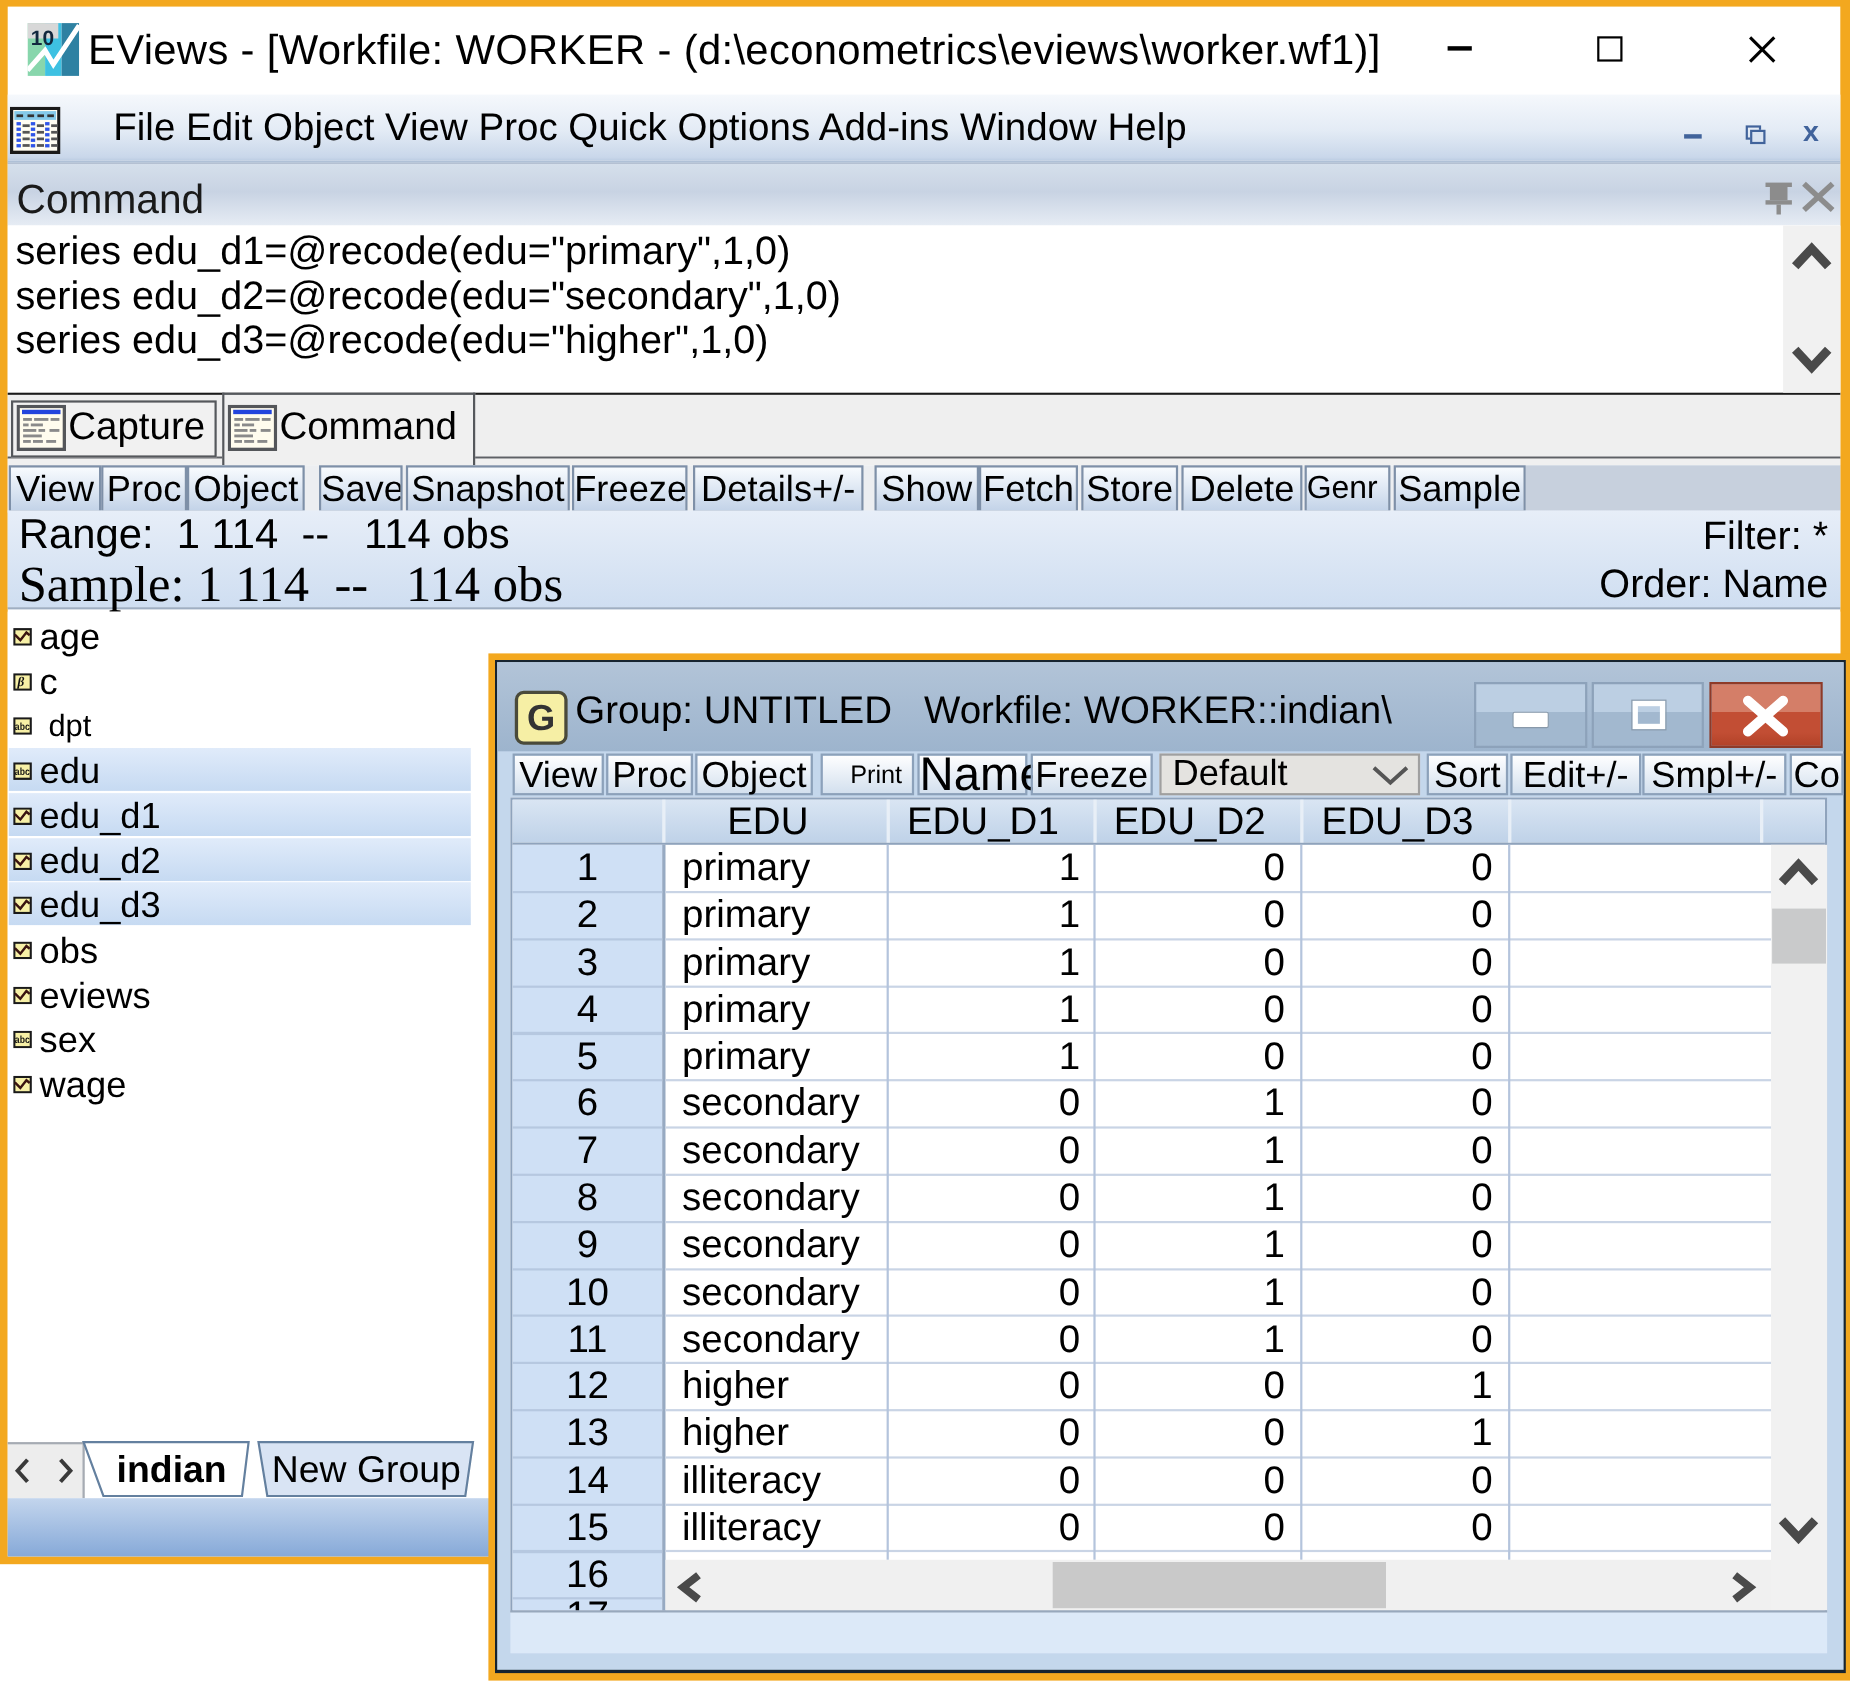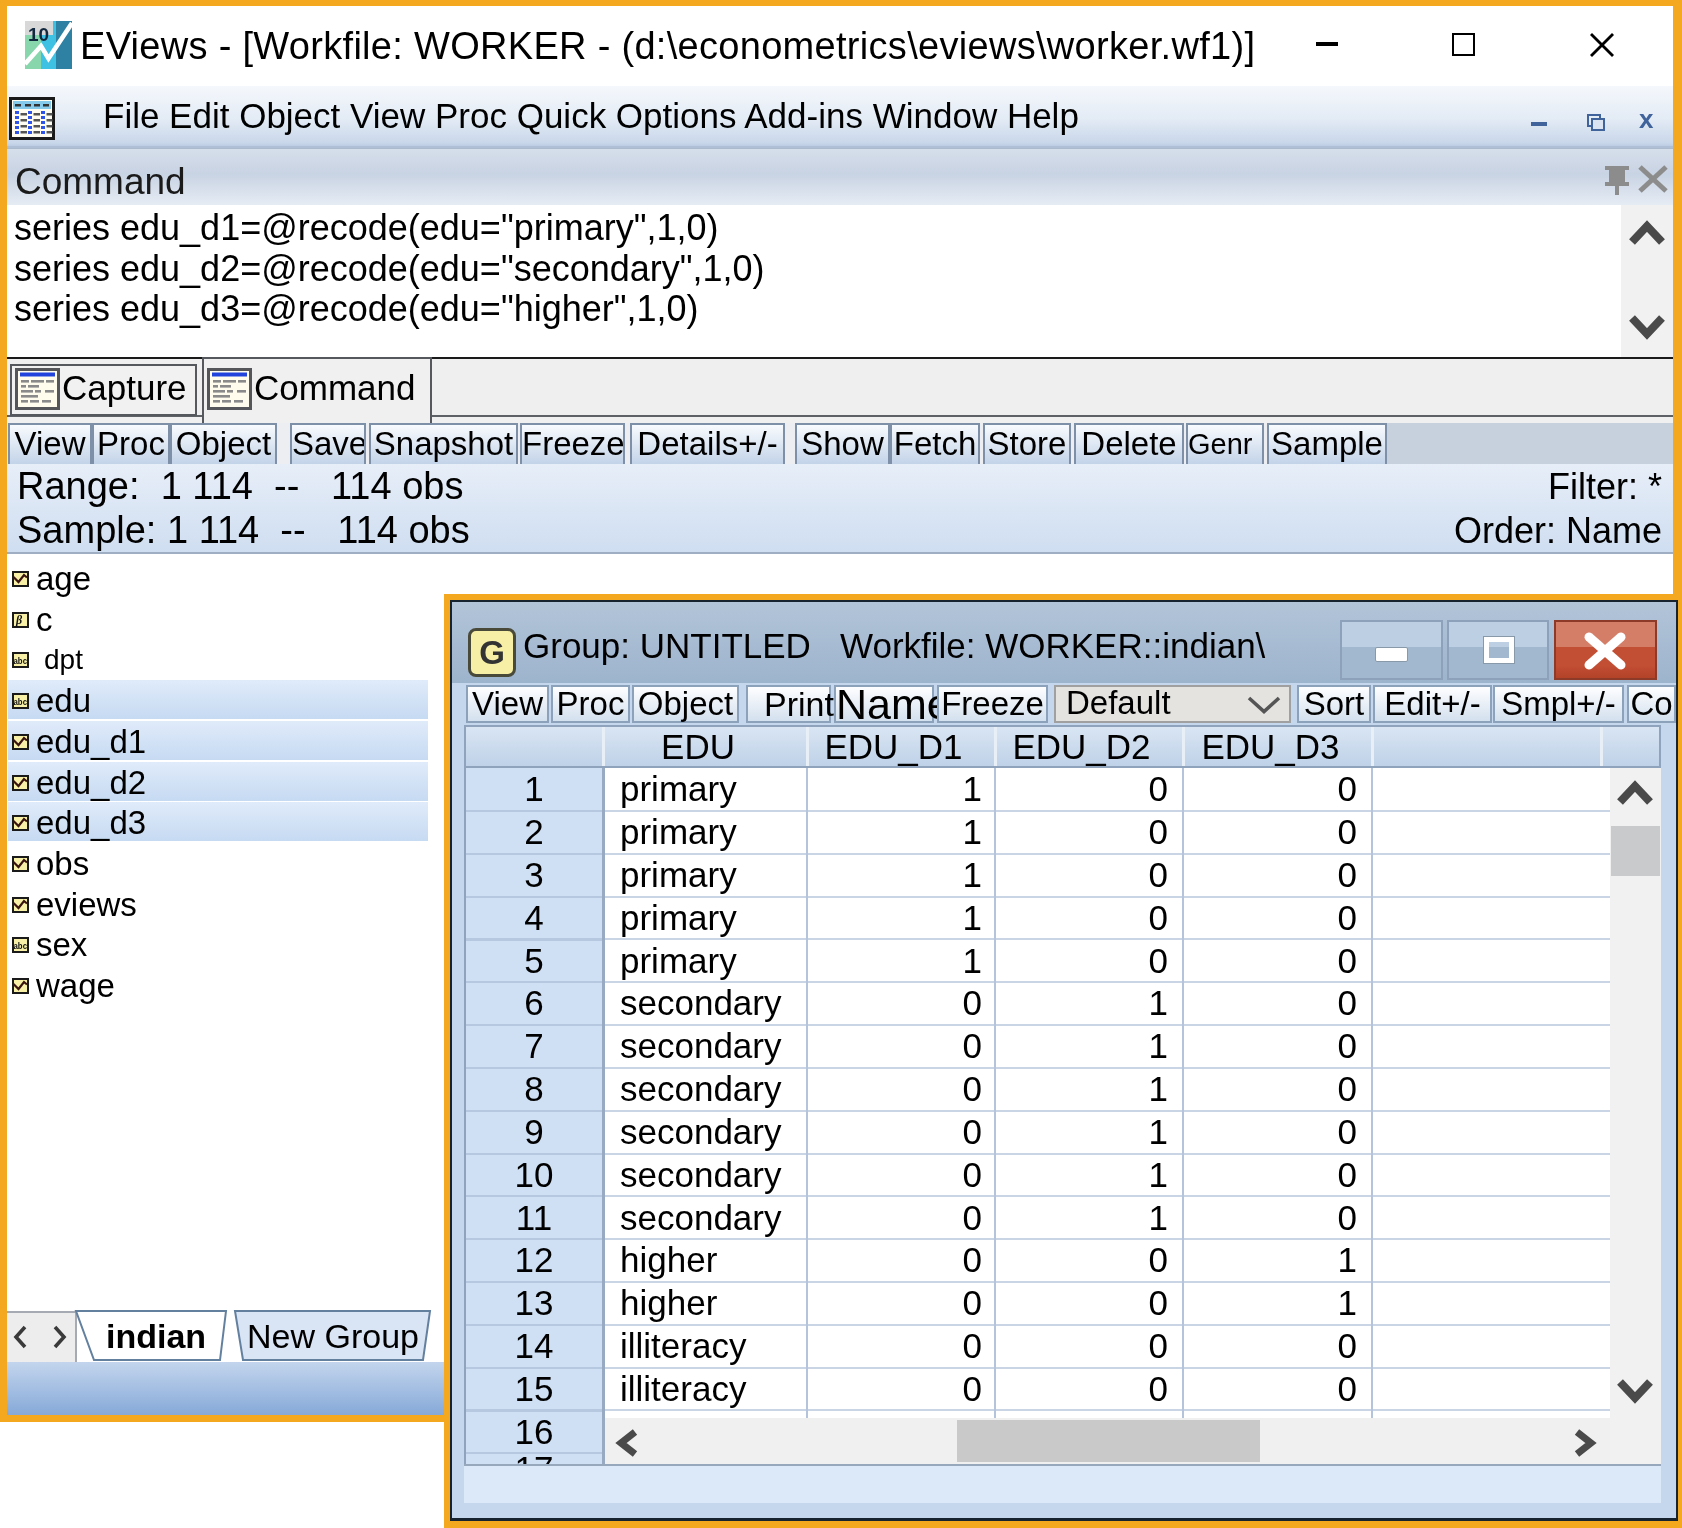--- a/index.html
+++ b/index.html
@@ -158,7 +158,7 @@
 <div class="a" style="left:1267px;top:423px;width:120px;height:43px;background:linear-gradient(#F8FBFE,#C3D3E8);border:2px solid #7E90A8;box-sizing:border-box;text-align:center;font-size:33px;line-height:38px;white-space:nowrap;overflow:hidden;">Sample</div>
 <div class="a" style="left:7px;top:464px;width:1666px;height:90px;background:linear-gradient(#E7EEF8,#CFDEF1);border-bottom:2px solid #9FAEC2;box-sizing:border-box;"></div>
 <div class="tx" style="left:17px;top:464px;height:45px;line-height:45px;font-size:38px;">Range:  1 114  --   114 obs</div>
-<div class="tx" style="left:17px;top:508px;height:45px;line-height:45px;font-size:38px;">Sample: 1 114  --   114 obs</div>
+<div class="tx" style="left:17px;top:508px;height:45px;line-height:45px;font-size:46px;font-family:Liberation Serif, serif;">Sample: 1 114  --   114 obs</div>
 <div class="tx" style="left:1380px;top:464px;width:282px;height:45px;line-height:45px;font-size:36px;text-align:right;">Filter: *</div>
 <div class="tx" style="left:1380px;top:508px;width:282px;height:45px;line-height:45px;font-size:36px;text-align:right;">Order: Name</div>
 <div class="a" style="left:7px;top:556px;width:1666px;height:755px;background:#fff;"></div>

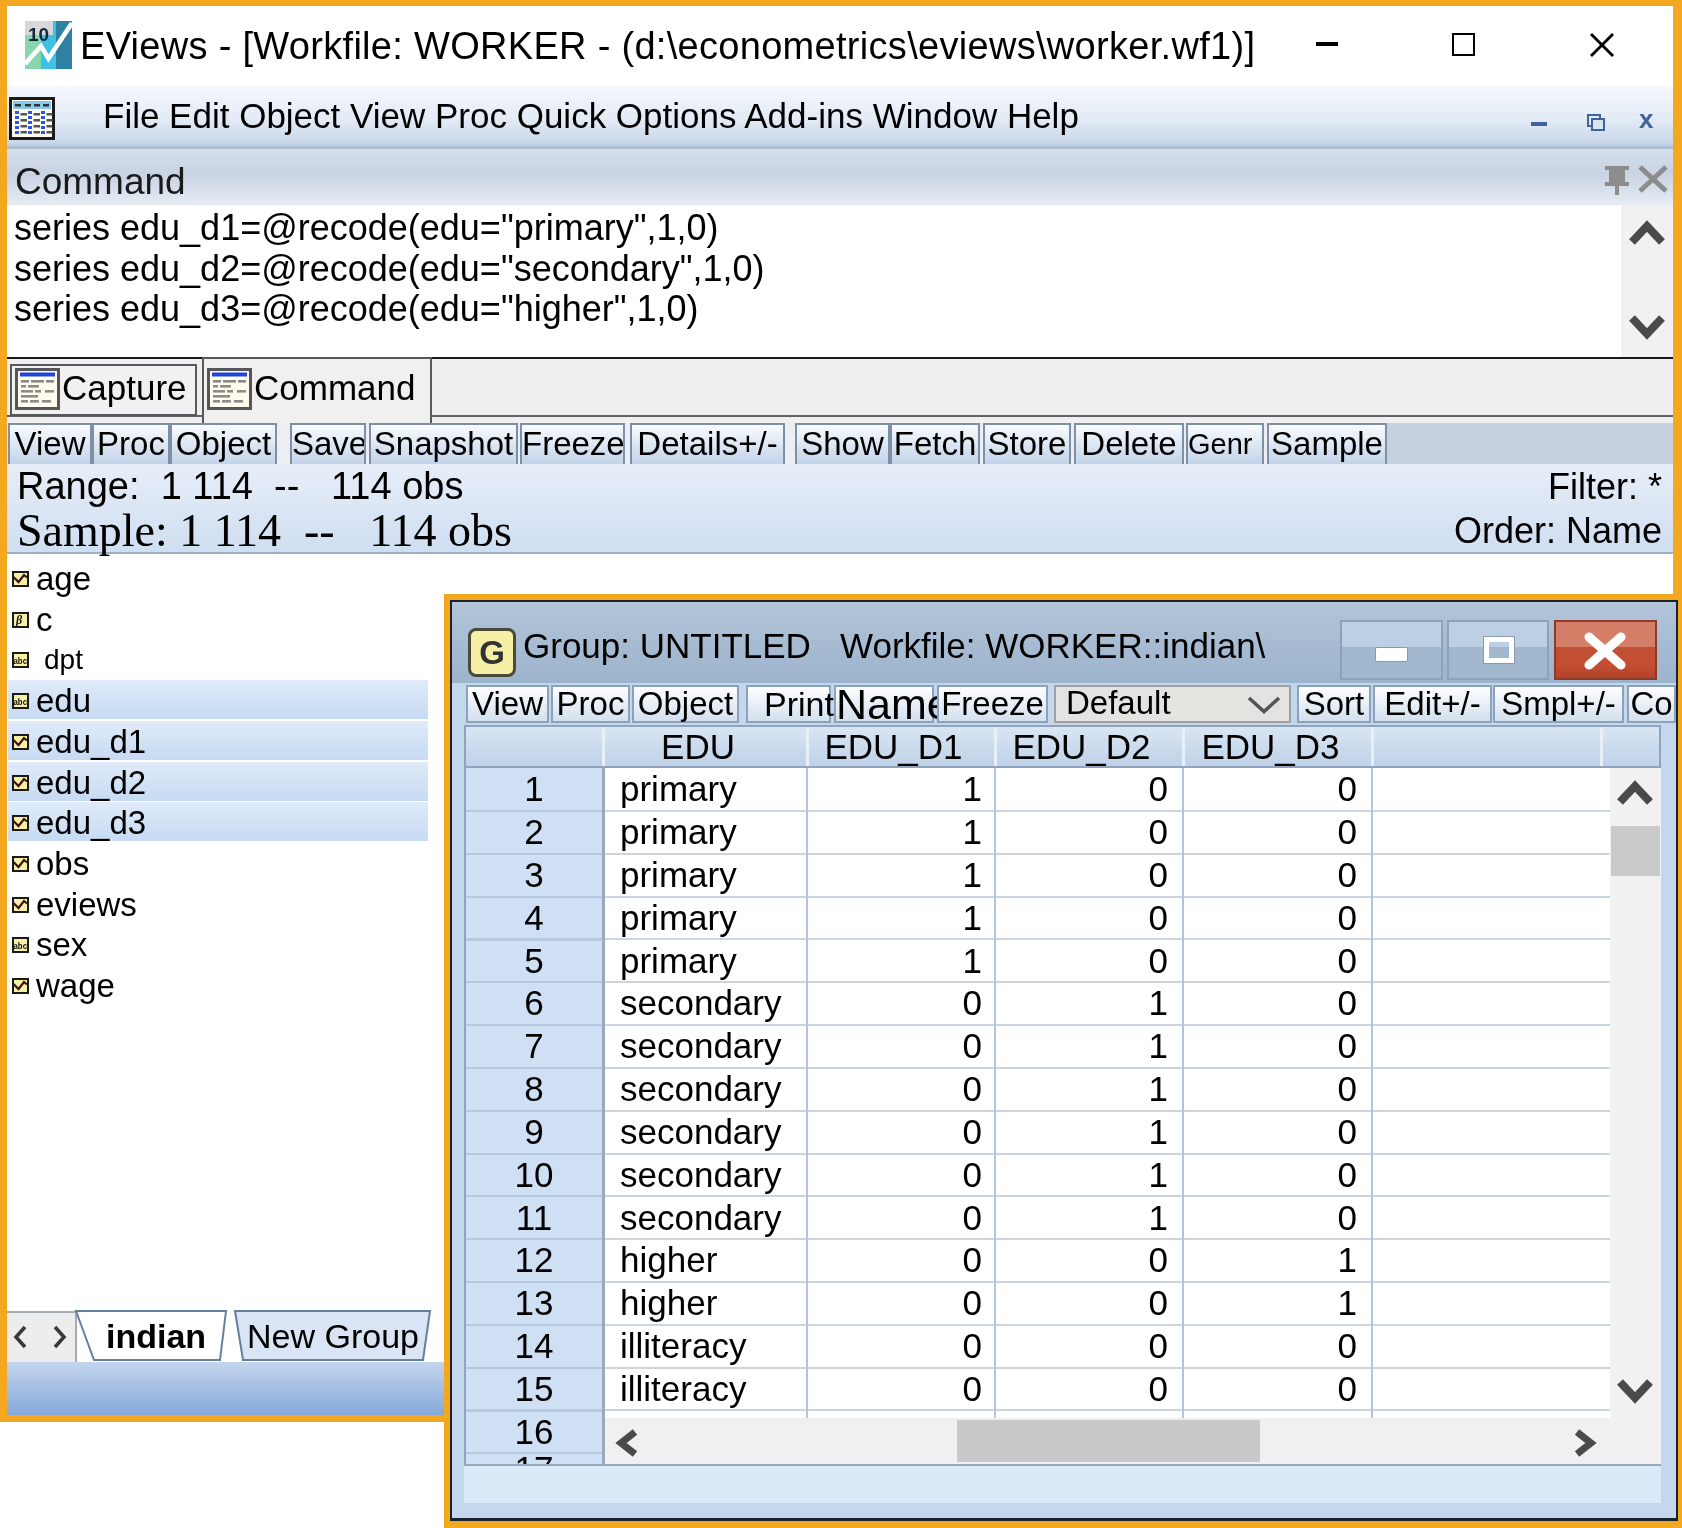--- a/index.html
+++ b/index.html
@@ -253,7 +253,7 @@
 <div class="a" style="left:466px;top:685px;width:83px;height:38px;background:linear-gradient(#FEFEFF,#D3E0EE);border:2px solid #8CA1BA;box-sizing:border-box;text-align:center;font-size:33px;line-height:34px;">View</div>
 <div class="a" style="left:551px;top:685px;width:79px;height:38px;background:linear-gradient(#FEFEFF,#D3E0EE);border:2px solid #8CA1BA;box-sizing:border-box;text-align:center;font-size:33px;line-height:34px;">Proc</div>
 <div class="a" style="left:632px;top:685px;width:107px;height:38px;background:linear-gradient(#FEFEFF,#D3E0EE);border:2px solid #8CA1BA;box-sizing:border-box;text-align:center;font-size:33px;line-height:34px;">Object</div>
-<div class="a" style="left:746px;top:685px;width:85px;height:38px;background:linear-gradient(#FEFEFF,#D3E0EE);border:2px solid #8CA1BA;box-sizing:border-box;text-align:center;font-size:34px;line-height:34px;padding-left:16px;">Print</div>
+<div class="a" style="left:746px;top:685px;width:85px;height:38px;background:linear-gradient(#FEFEFF,#D3E0EE);border:2px solid #8CA1BA;box-sizing:border-box;text-align:center;font-size:23px;line-height:34px;padding-left:16px;">Print</div>
 <div class="a" style="left:834px;top:685px;width:100px;height:38px;background:linear-gradient(#FEFEFF,#D3E0EE);border:2px solid #8CA1BA;box-sizing:border-box;text-align:left;font-size:43px;line-height:34px;">Name</div>
 <div class="a" style="left:937px;top:685px;width:111px;height:38px;background:linear-gradient(#FEFEFF,#D3E0EE);border:2px solid #8CA1BA;box-sizing:border-box;text-align:center;font-size:33px;line-height:34px;">Freeze</div>
 <div class="a" style="left:1054px;top:685px;width:237px;height:38px;background:#E4E3E0;border:2px solid #A0A0A0;box-sizing:border-box;"></div>

